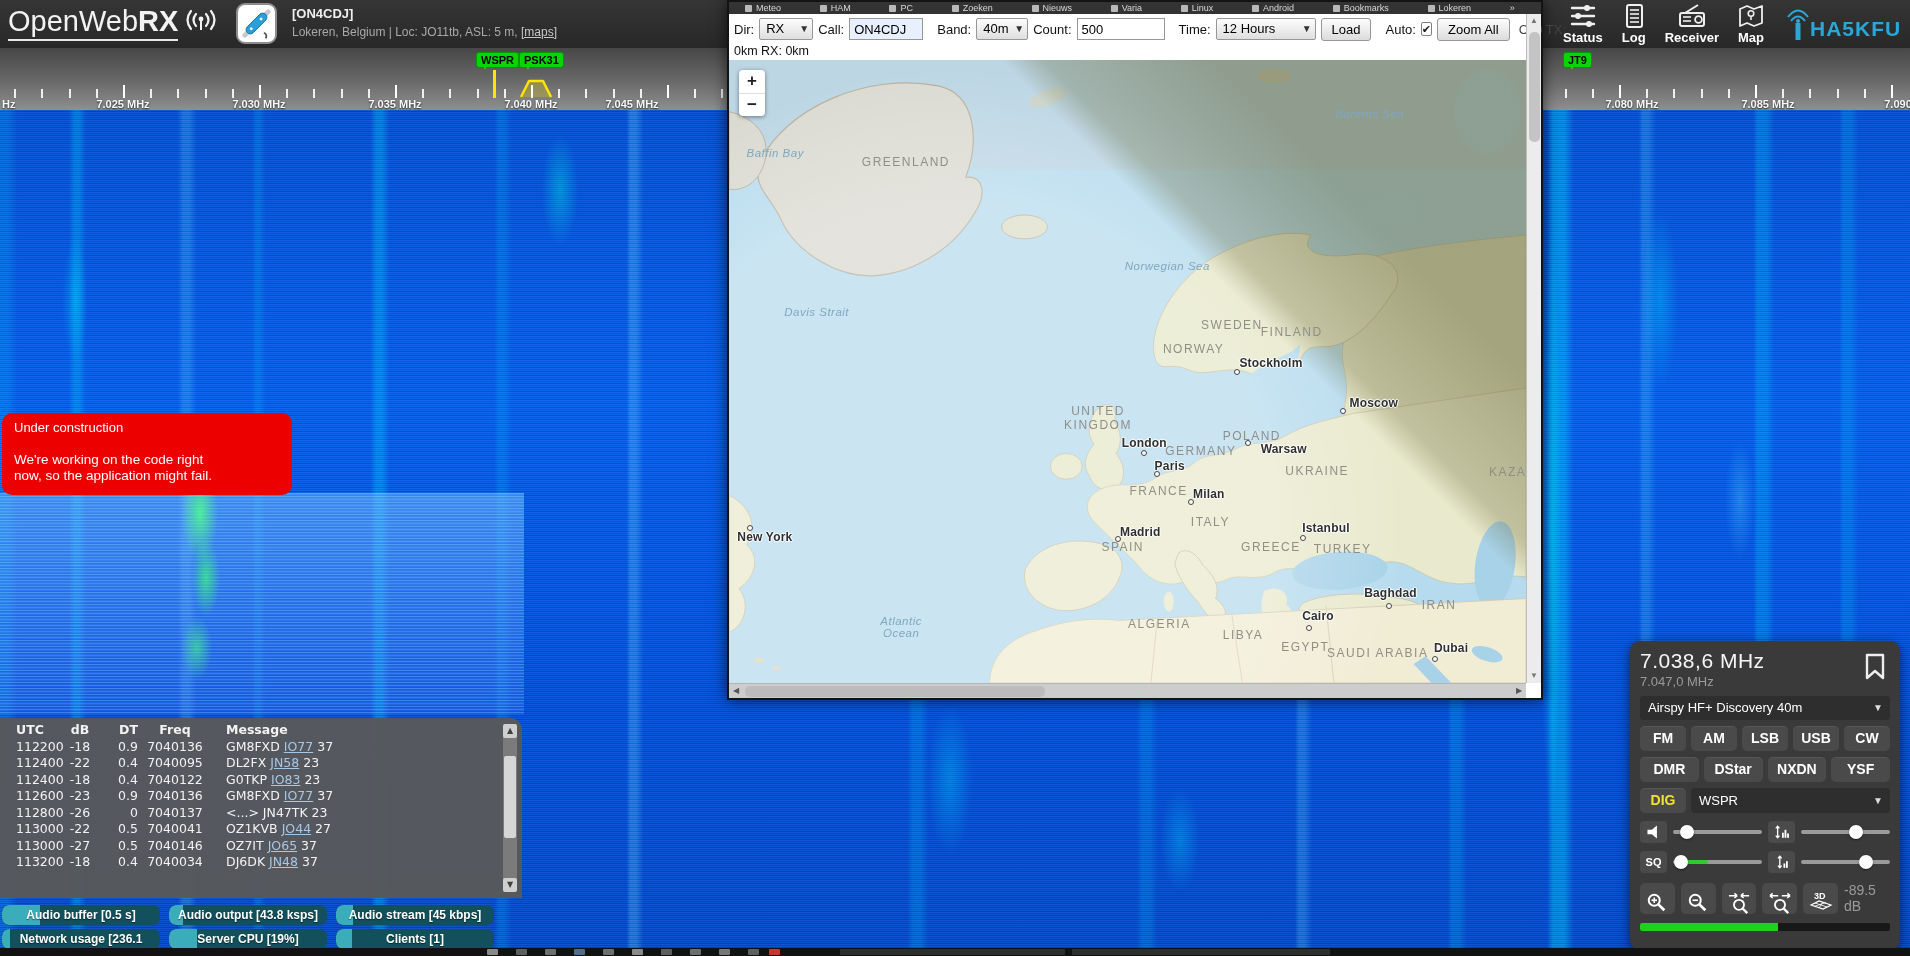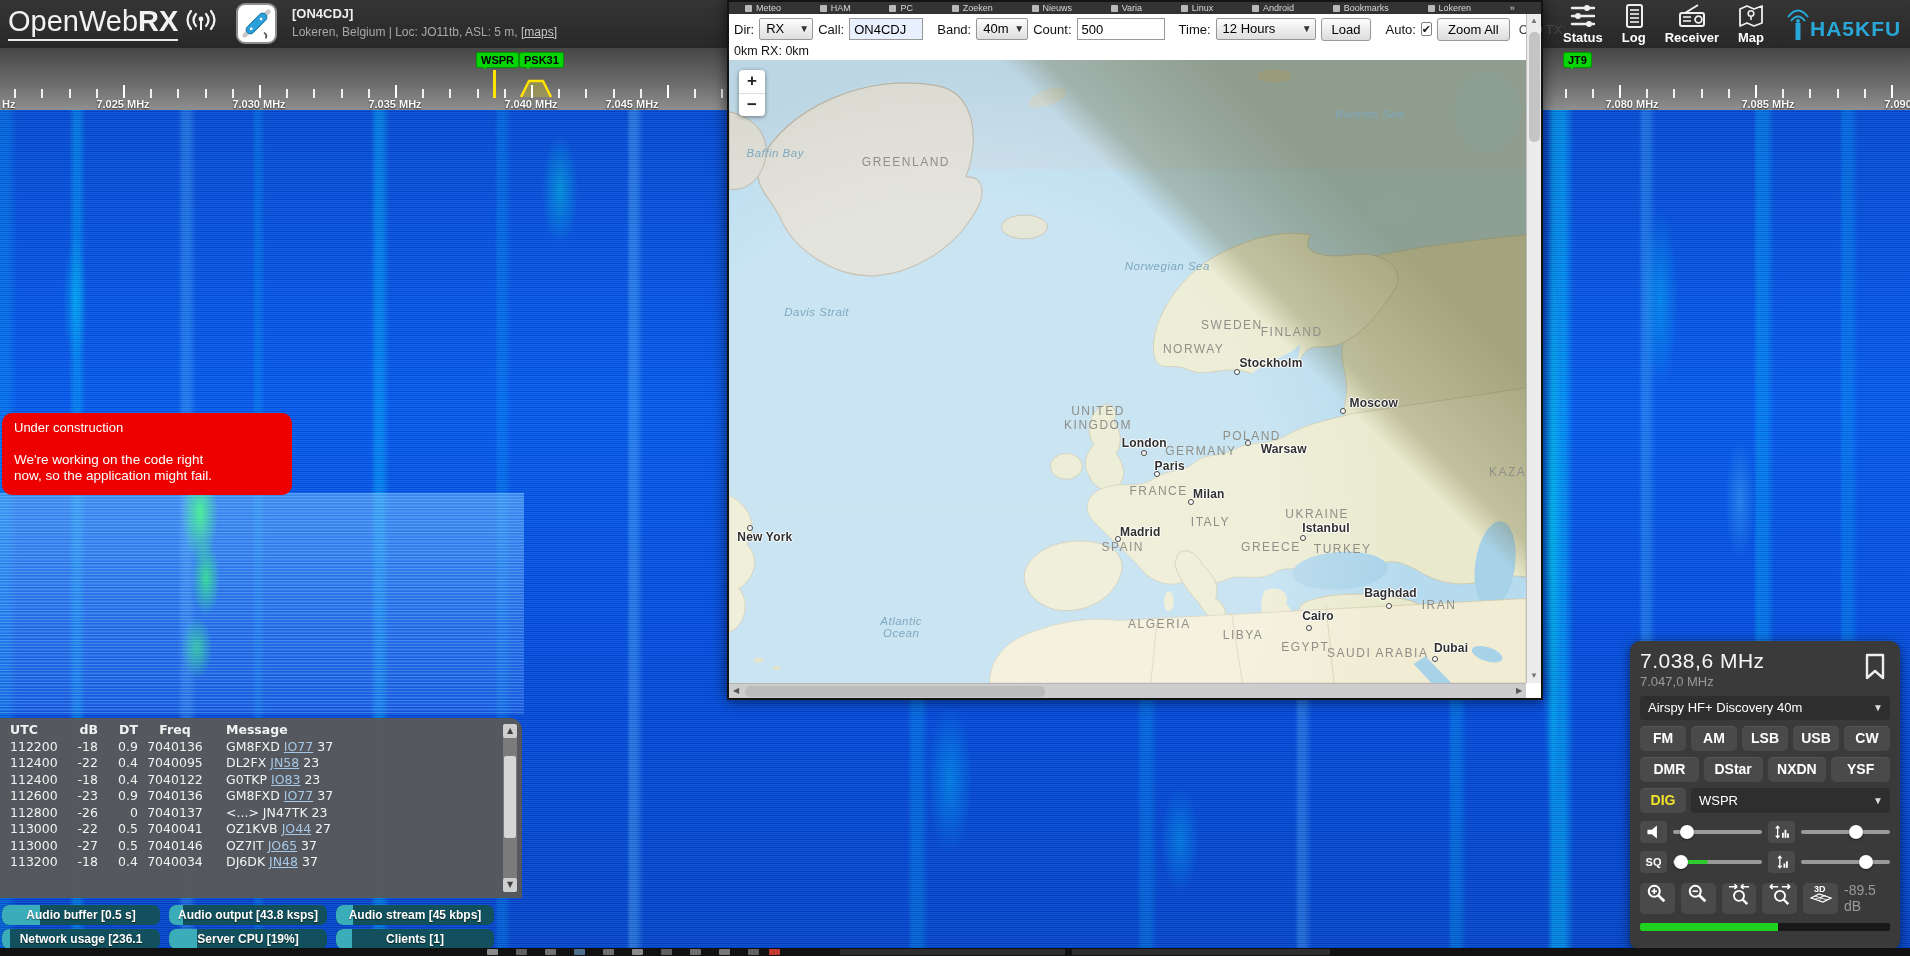--- a/index.html
+++ b/index.html
@@ -489,7 +489,7 @@
         <div class="mlabel city" style="left: 69.6%; top: 62.5%;">Warsaw</div>
         <div class="citydot" style="left: calc(69.6% - 36px); top: calc(62.5% - 6px);"></div>
         <div class="mlabel country" style="left: 59.2%; top: 62.7%;">GERMANY</div>
-        <div class="mlabel country" style="left: 73.8%; top: 66%; margin-top: 43px;">UKRAINE</div>
+        <div class="mlabel country" style="left: 73.8%; top: 66%;">UKRAINE</div>
         <div class="mlabel city" style="left: 55.3%; top: 65.2%;">Paris</div>
         <div class="citydot" style="left: calc(55.3% - 13px); top: calc(65.2% + 8px);"></div>
         <div class="mlabel country" style="left: 53.9%; top: 69.2%;">FRANCE</div>

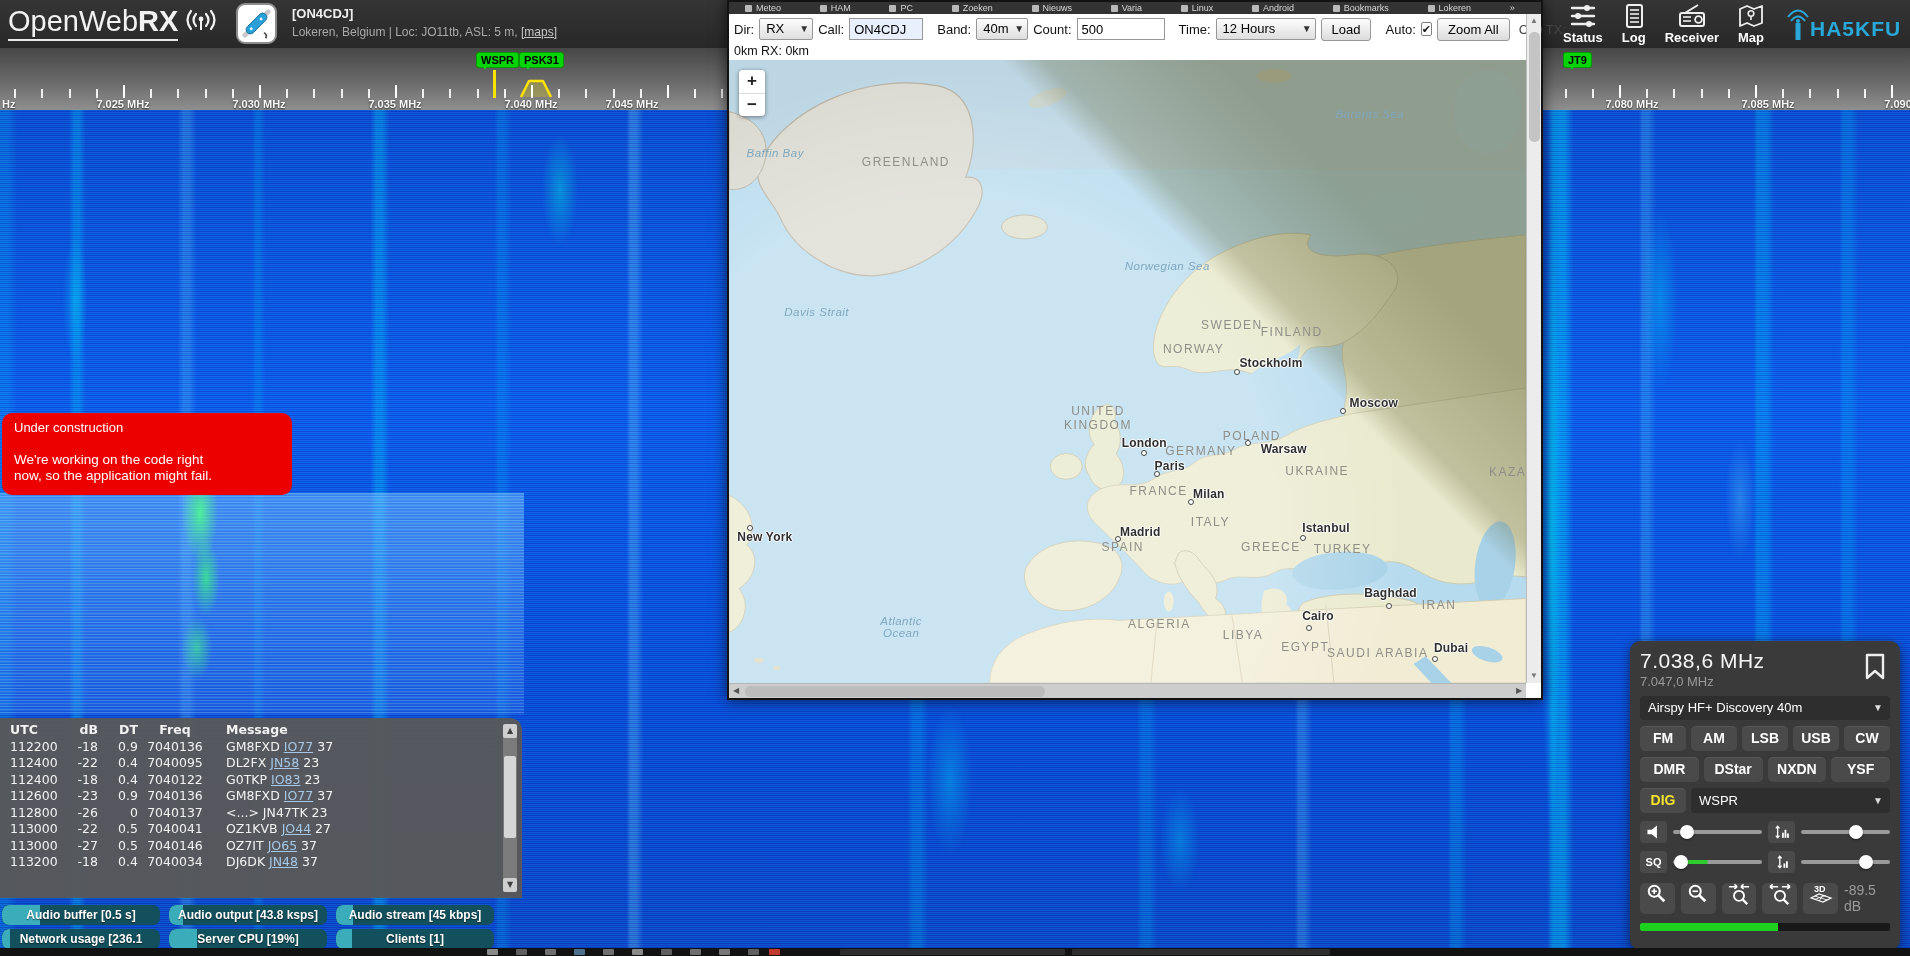--- a/index.html
+++ b/index.html
@@ -123,7 +123,7 @@
     border-top-right-radius:12px;color:#f2f2f2;font-size:12.5px;font-family:"DejaVu Sans","Liberation Sans",sans-serif}
   .shead,.srow2{display:flex;height:16.5px;line-height:16.5px;align-items:center}
   .shead{font-weight:bold;margin-top:4px}
-  .c-utc{width:62px;padding-left:10px}
+  .c-utc{width:62px;padding-left:16px}
   .c-db{width:36px;text-align:right}
   .c-dt{width:40px;text-align:right}
   .c-freq{width:74px;text-align:center}

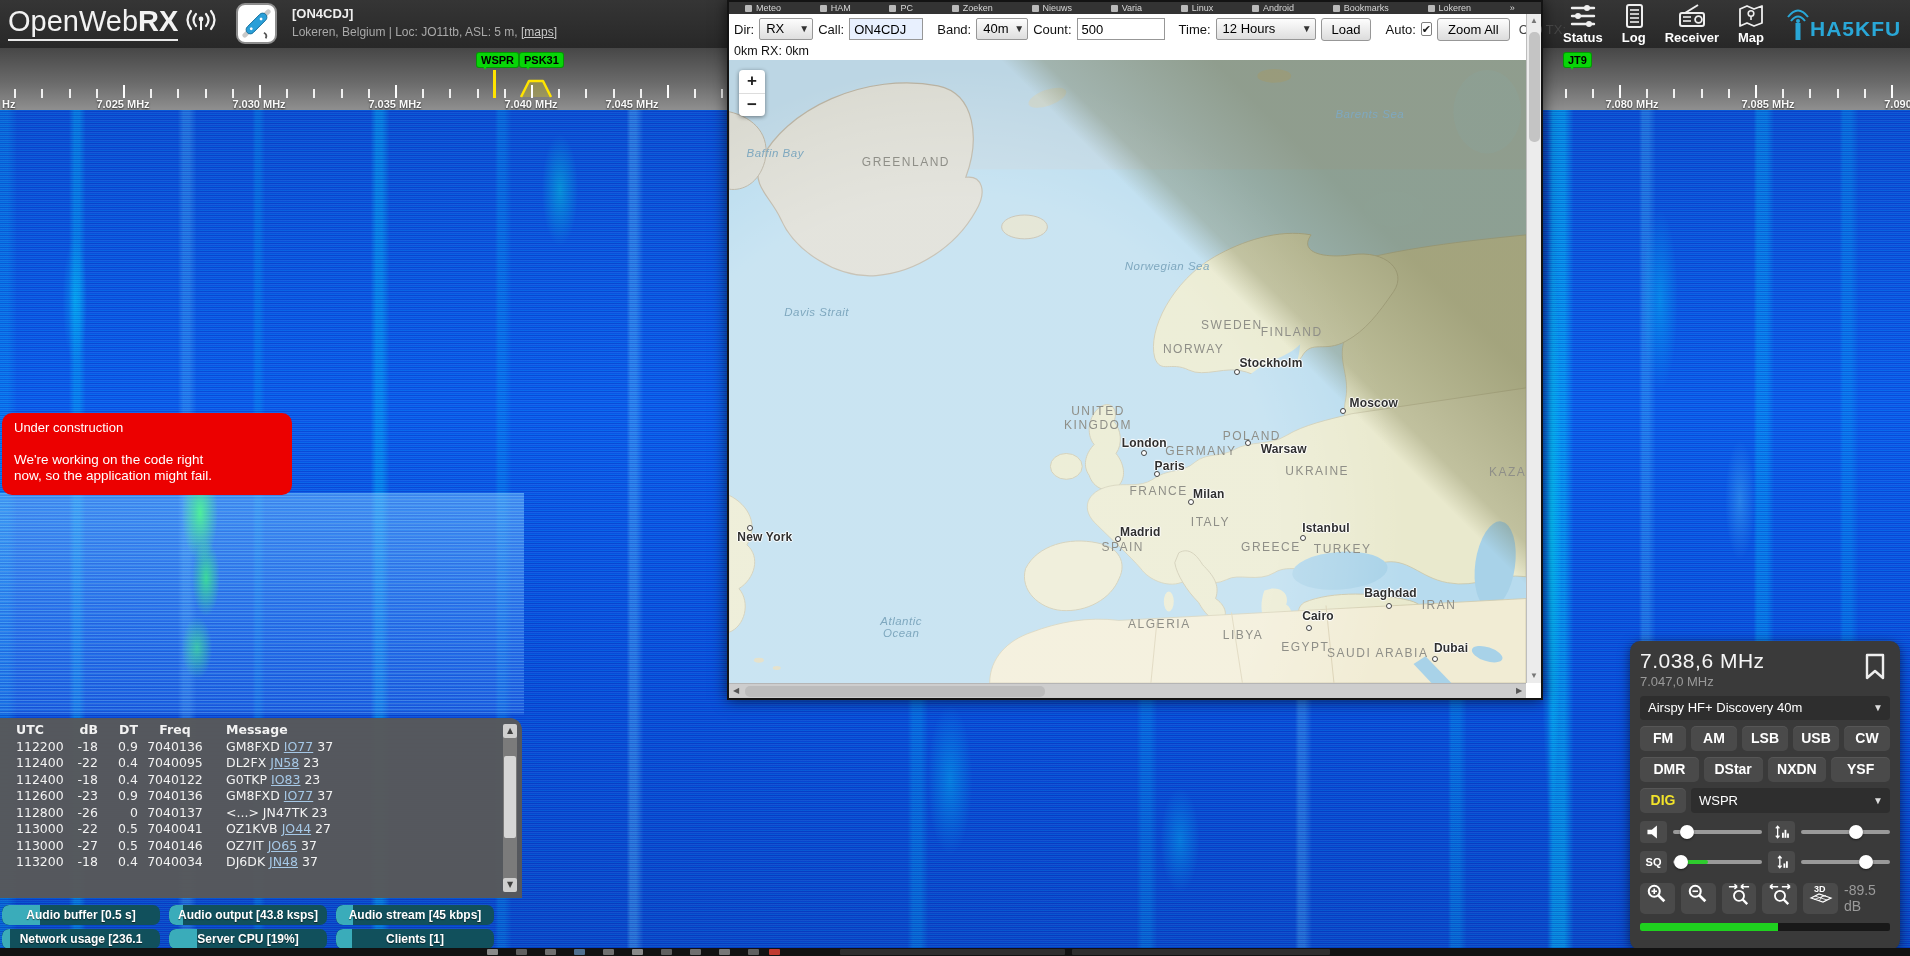--- a/index.html
+++ b/index.html
@@ -124,7 +124,7 @@
   .shead,.srow2{display:flex;height:16.5px;line-height:16.5px;align-items:center}
   .shead{font-weight:bold;margin-top:4px}
   .c-utc{width:62px;padding-left:16px}
-  .c-db{width:36px;text-align:right}
+  .c-db{width:36px;text-align:center}
   .c-dt{width:40px;text-align:right}
   .c-freq{width:74px;text-align:center}
   .c-msg{flex:1;padding-left:14px;white-space:nowrap;overflow:hidden}

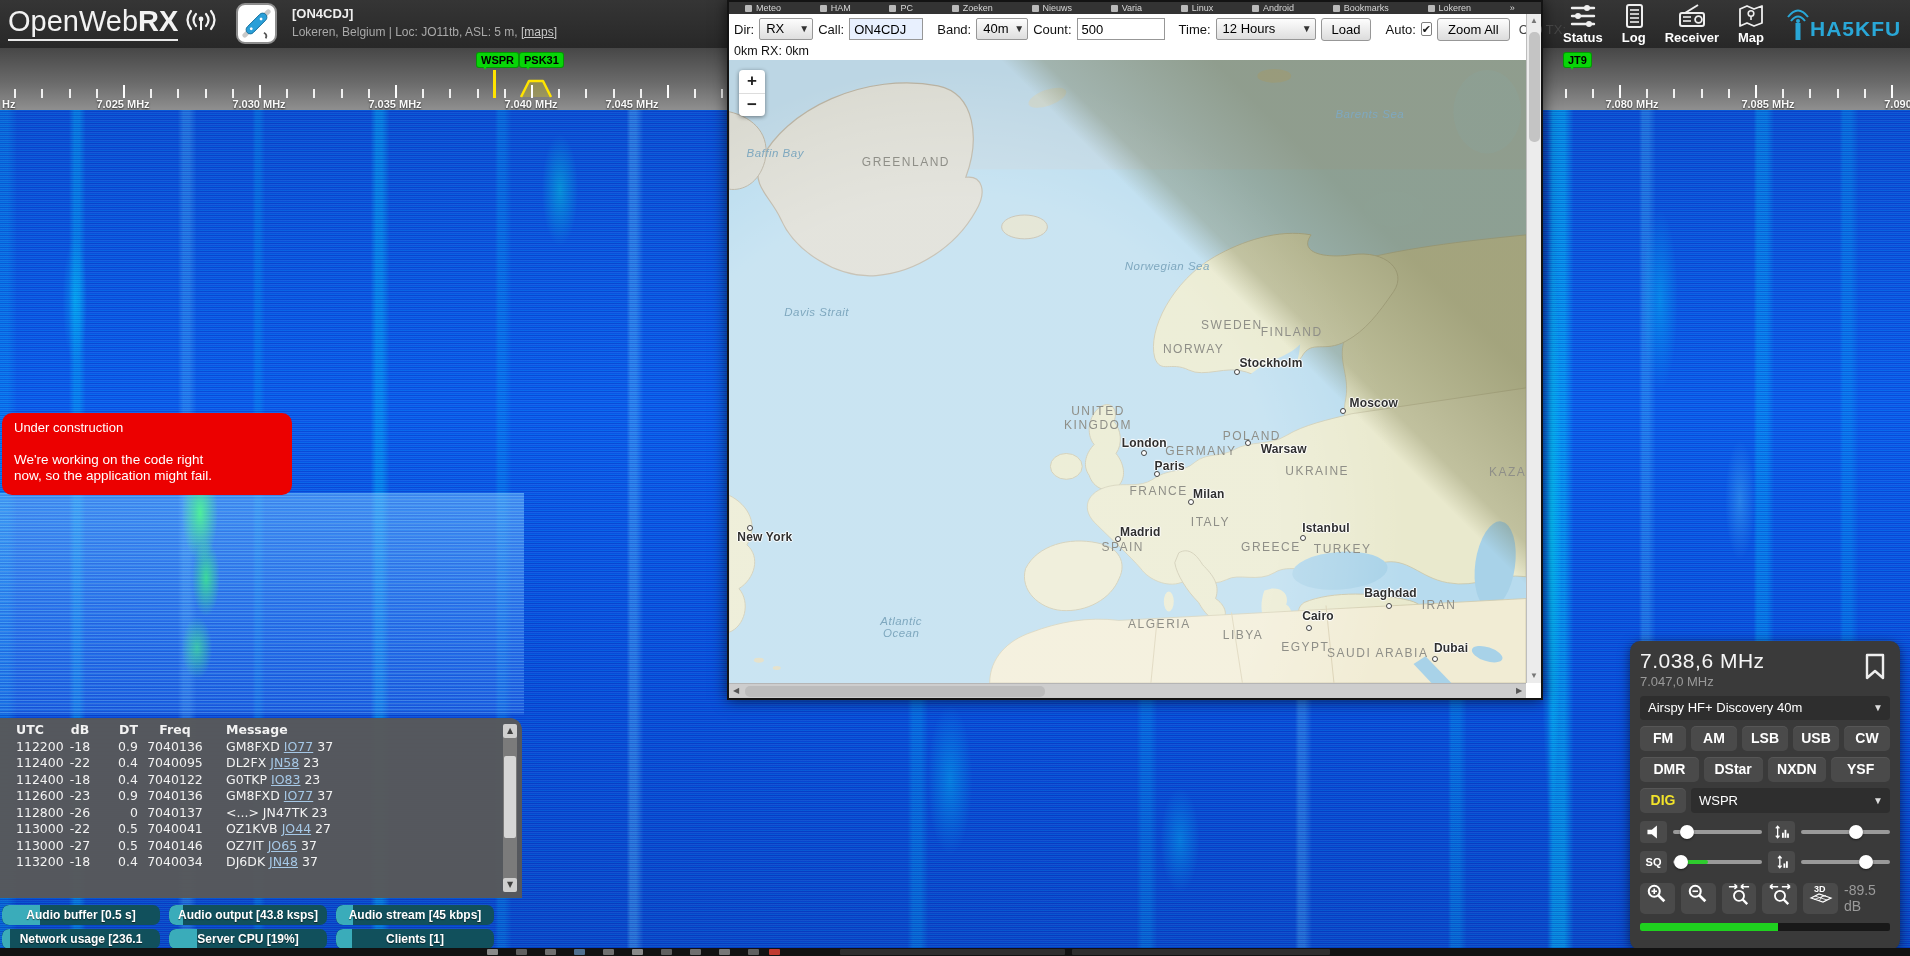--- a/index.html
+++ b/index.html
@@ -160,7 +160,7 @@
   .slider .knob{position:absolute;top:4px;width:14px;height:14px;background:#fff;border-radius:50%;transform:translateX(-50%);box-shadow:0 1px 2px rgba(0,0,0,.5)}
   .slider .gfill{position:absolute;top:9px;height:4px;background:#2ecc2e;border-radius:2px}
   .zrow{display:flex;gap:6px;margin-top:9px;align-items:center}
-  .zbtn{width:40px;height:31px;background:#4a4a4a;border-radius:5px;display:flex;align-items:flex-start;justify-content:center;cursor:pointer}
+  .zbtn{width:40px;height:31px;background:#4a4a4a;border-radius:5px;display:flex;align-items:flex-end;justify-content:center;cursor:pointer}
   .smeter{margin-left:auto;color:#9a9a9a;font-size:14px}
   #greenbar{margin-top:9px;height:8px;border-radius:2px;background:#181818;overflow:hidden;position:relative}
   #greenbar .glevel{position:absolute;left:0;top:0;bottom:0;background:var(--meter_green,#1fd11f)}

